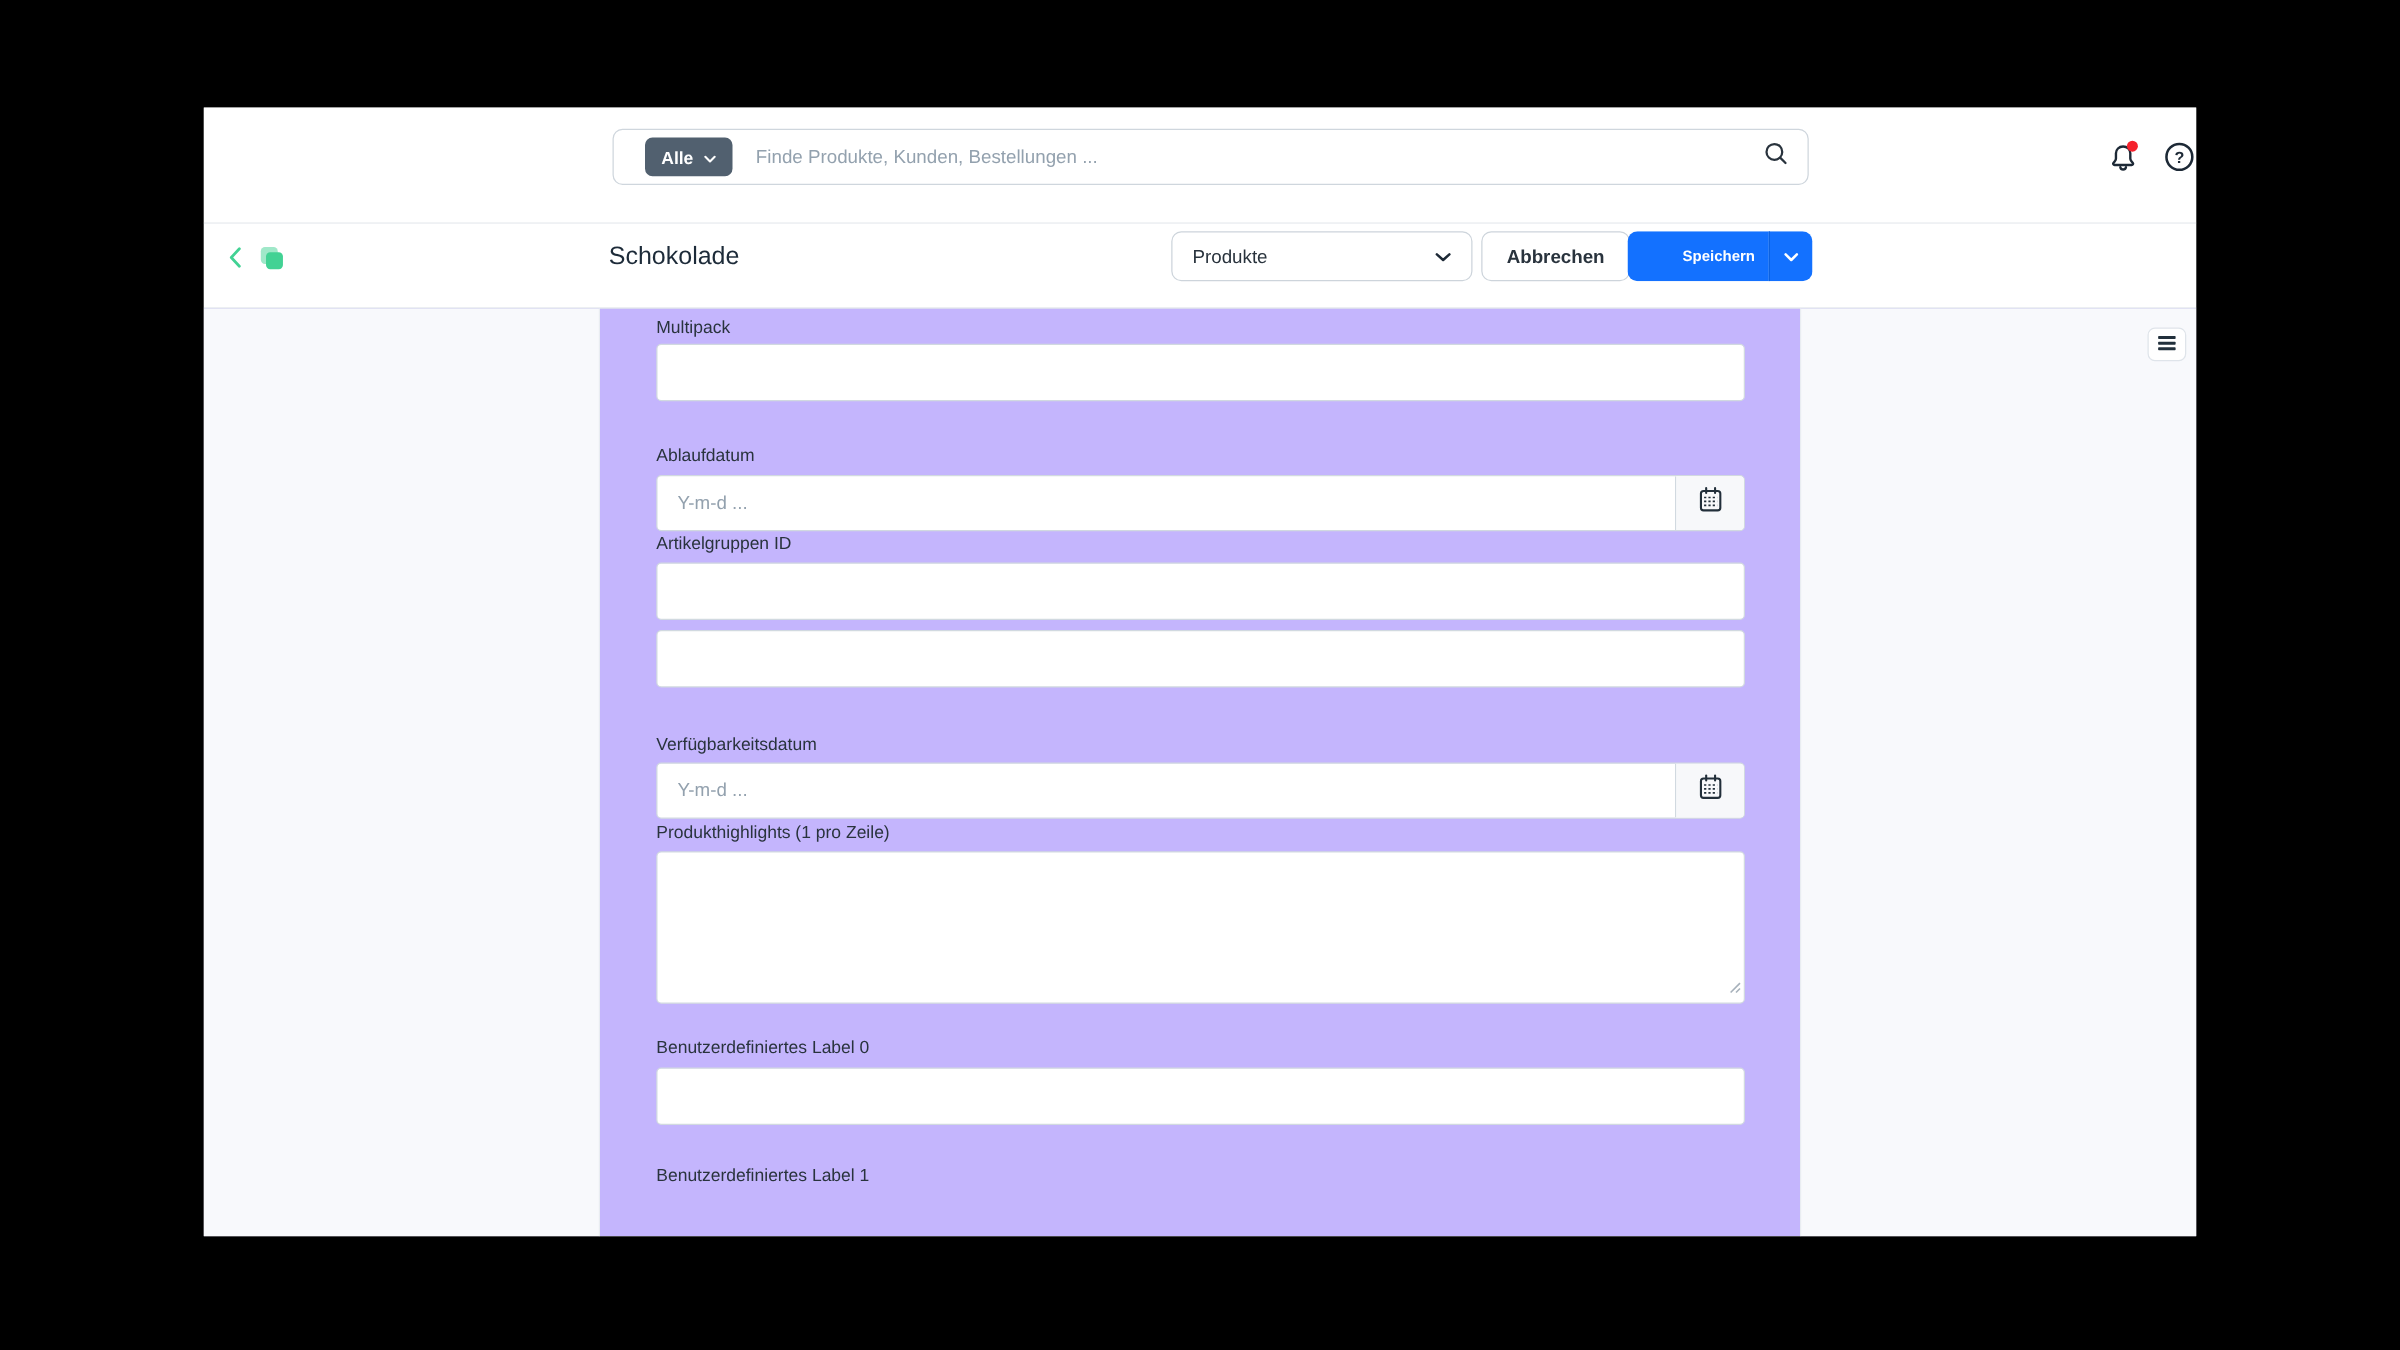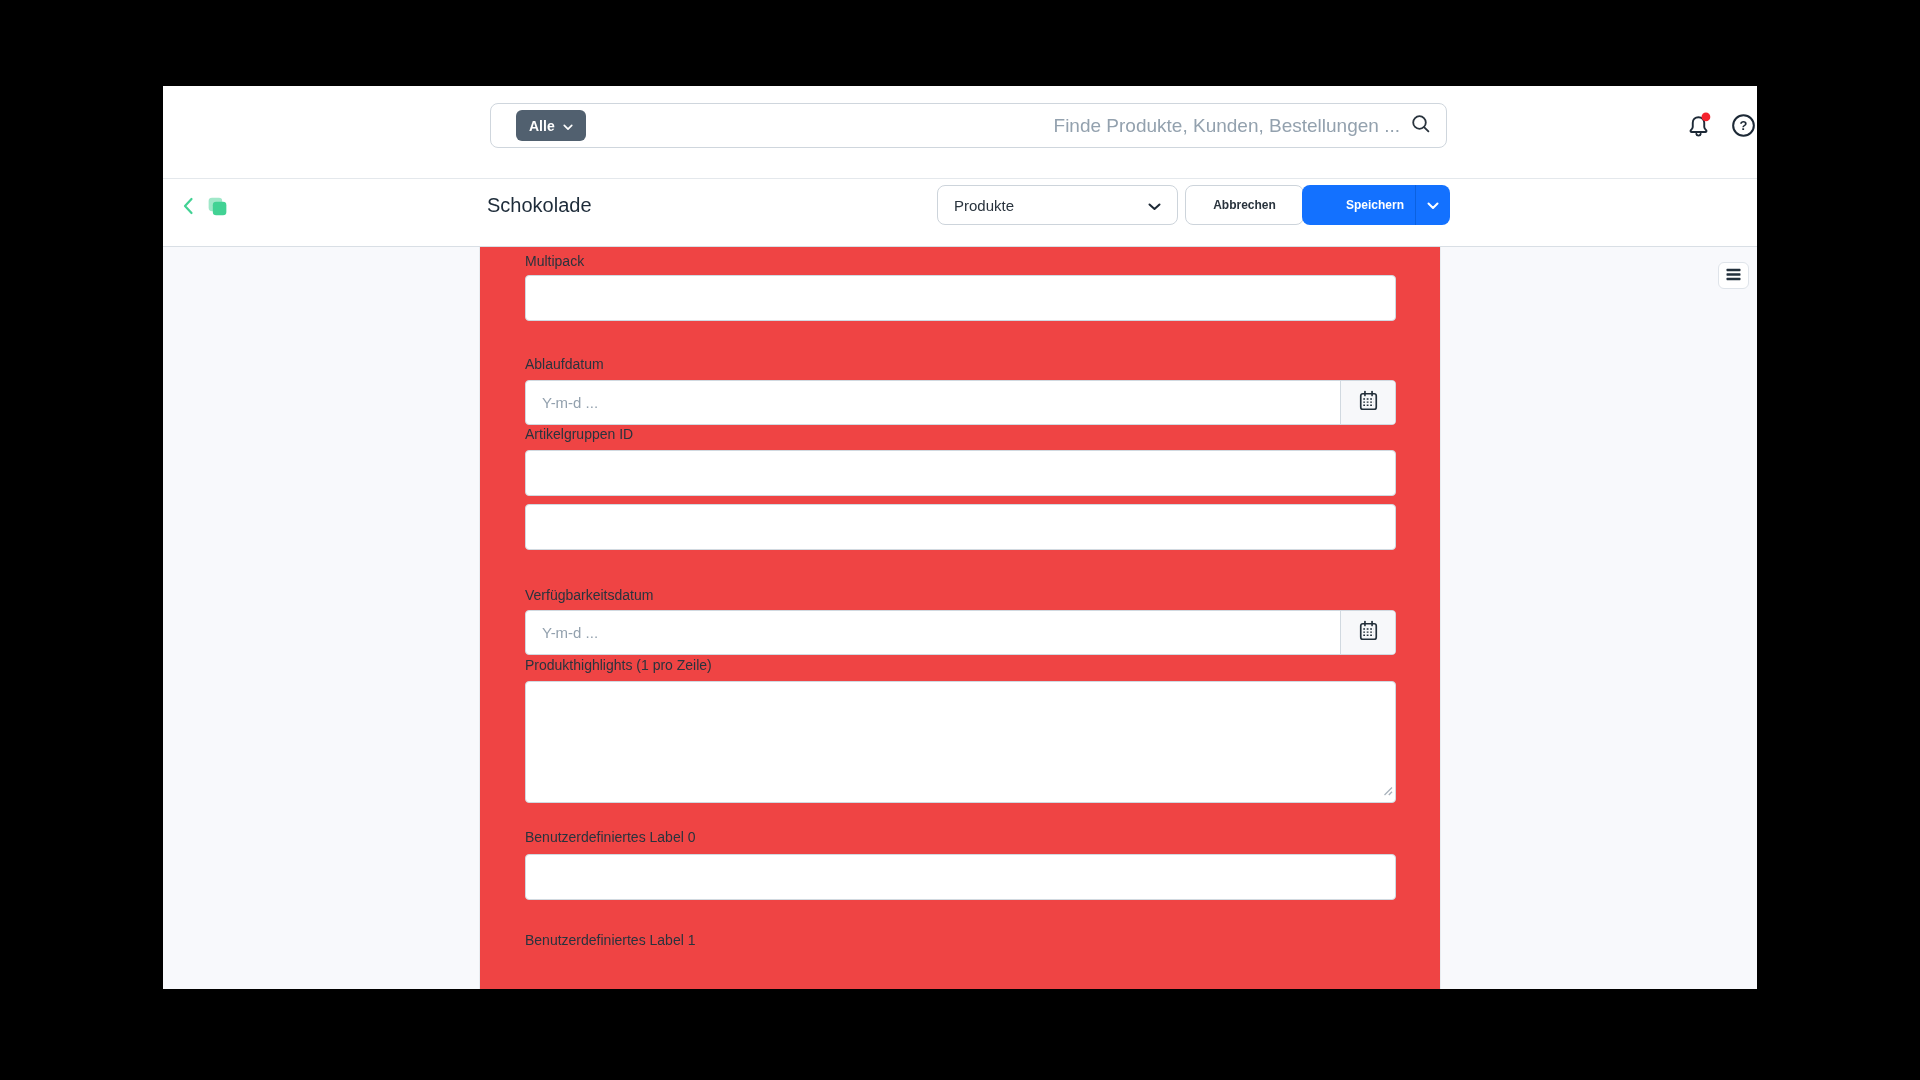--- a/index.html
+++ b/index.html
@@ -29,8 +29,8 @@
     display:flex; align-items:center; gap:8px; padding:0 13px; cursor:pointer;
   }
   .search-input {
-    flex:1; border:none; outline:none; font-size:19px; color:#29333d;
-    margin-left:17px; font-family:inherit; background:transparent;text-align:right;
+    flex:1; border:none; outline:none; font-size:15px; color:#29333d;
+    margin-left:17px; font-family:inherit; background:transparent;
   }
   .search-input::placeholder { color:#93a1ae; }
   .icon-btn { background:none; border:none; padding:0; cursor:pointer; line-height:0; }

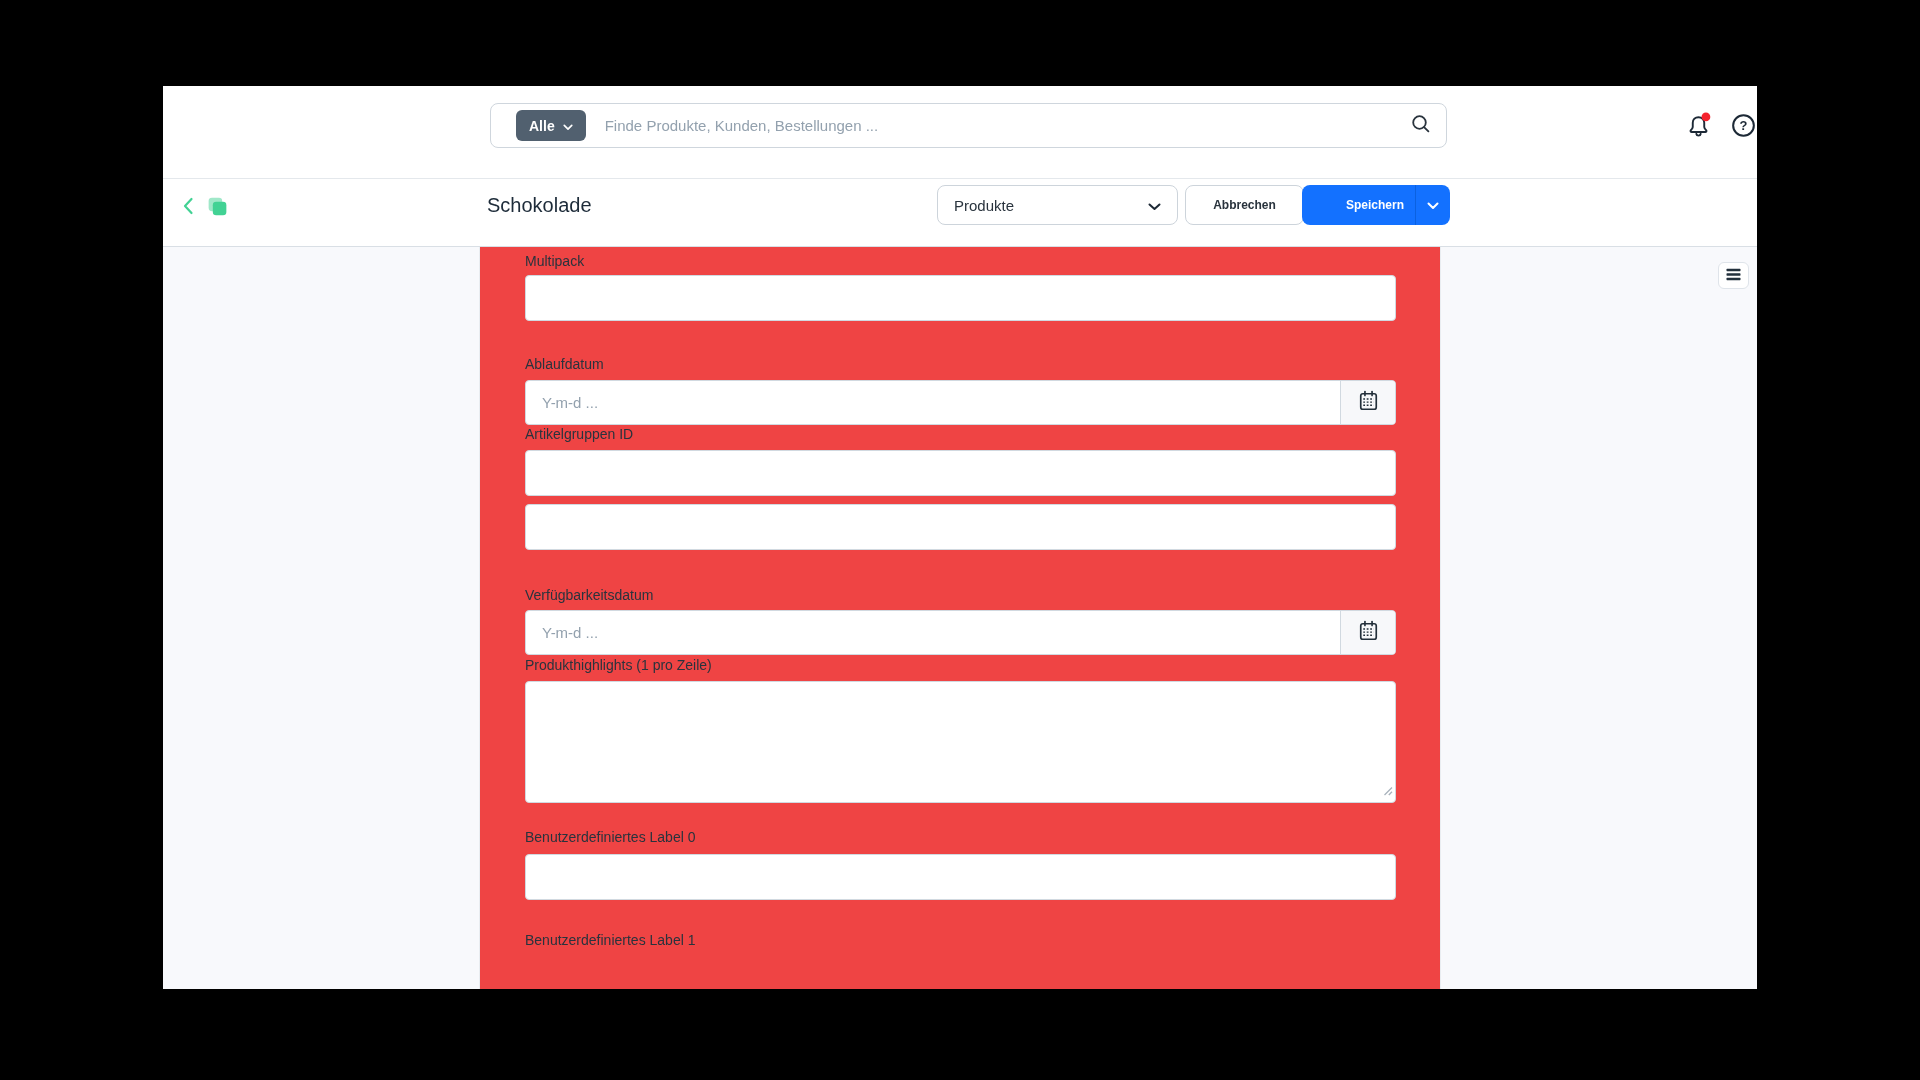--- a/index.html
+++ b/index.html
@@ -58,7 +58,7 @@
   .cancel-btn {
     position:absolute; left:1022px; top:6px; width:119px; height:40px;
     border:1px solid #cdd4db; border-radius:8px; background:#fff;
-    font-size:12px; font-weight:bold; color:#29333d; font-family:inherit; cursor:pointer;
+    font-size:15px; font-weight:bold; color:#29333d; font-family:inherit; cursor:pointer;
   }
   .save-group {
     position:absolute; left:1139px; top:6px; width:148px; height:40px;

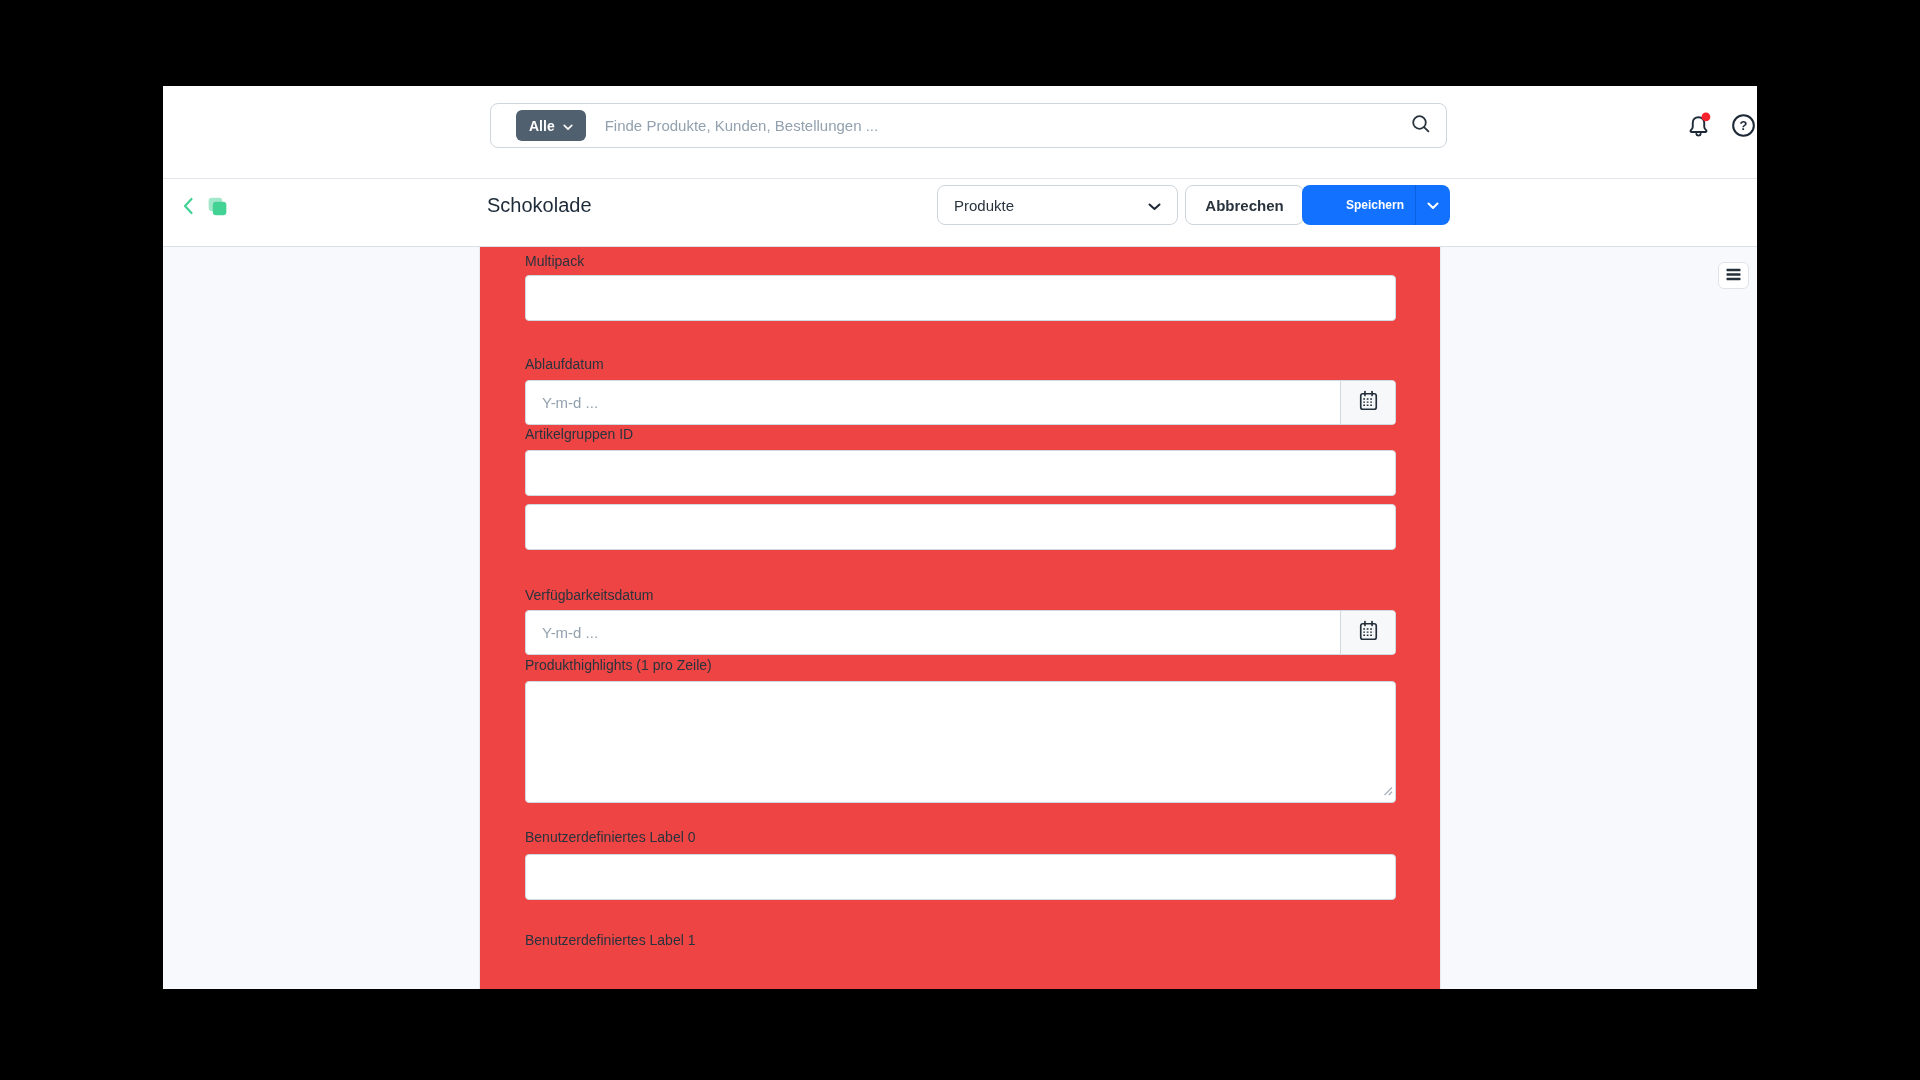--- a/index.html
+++ b/index.html
@@ -74,7 +74,7 @@
   }
 
   
-  .content { position:absolute; left:0; top:161px; width:100%; height:742px; background:#ef4444; }
+  .content { position:absolute; left:0; top:161px; width:100%; height:742px; background:#c4b5fd; }
   .side-left {
     position:absolute; left:0; top:0; width:317px; height:100%;
     background:#f8f9fc; border-right:1px solid #e9edf1; box-sizing:border-box;

